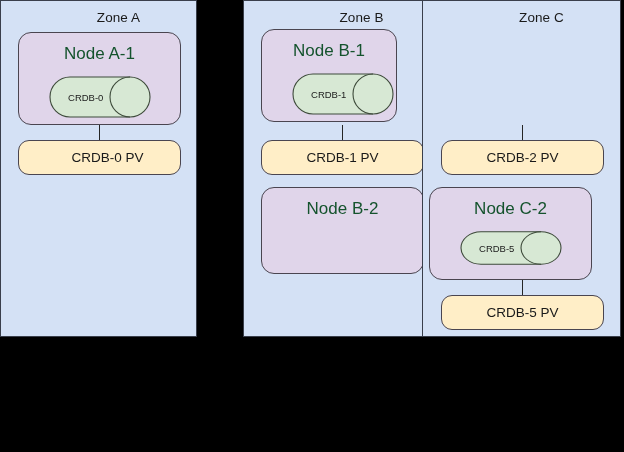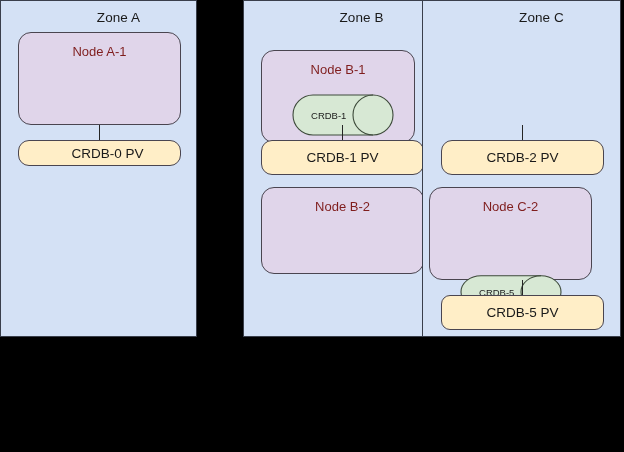--- a/index.html
+++ b/index.html
@@ -58,8 +58,8 @@
     right: 0;
     top: 11px;
     text-align: center;
-    font-size: 13px;
-    color: #7f1d1d;
+    font-size: 17px;
+    color: #14532d;
     white-space: nowrap;
   }
 

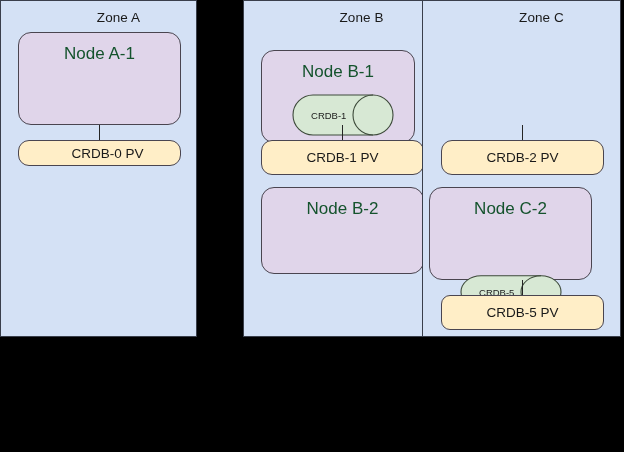--- a/index.html
+++ b/index.html
@@ -133,7 +133,7 @@
   <div class="zone" style="left:211px; top:0px; width:197px; height:337px;margin-left:32px;">
     <div class="zone-title">Zone B</div>
 
-    <div class="node" style="left:17px; top:49px; width:154px; height:93px;">
+    <div class="node" style="left:17px; top:28px; width:136px; height:93px;">
       <div class="node-title">Node B-1</div>
 
       <div class="cyl" style="left:30px; top:43px; width:102px; height:42px;">

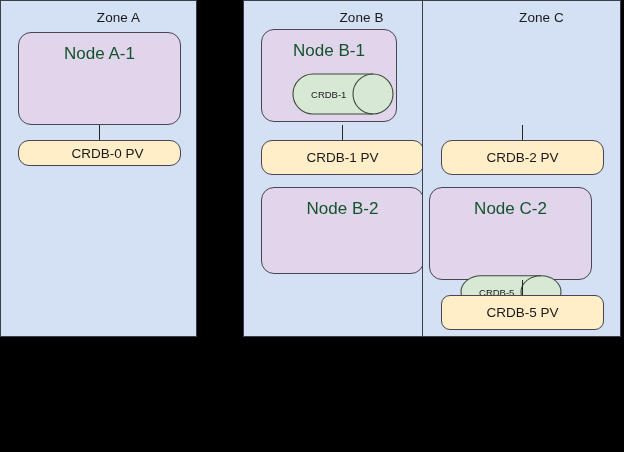--- a/index.html
+++ b/index.html
@@ -121,6 +121,13 @@
     <div class="node" style="left:17px; top:31px; width:163px; height:93px;">
       <div class="node-title">Node A-1</div>
 
+      <div class="cyl" style="left:30px; top:43px; width:102px; height:42px;">
+        <svg viewBox="0 0 102 42" preserveAspectRatio="none">
+          <path d="M 21 1 L 81 1 A 20 20 0 0 1 81 41 L 21 41 A 20 20 0 0 1 21 1 Z" fill="#d7e8d4" stroke="#3d4a3a" stroke-width="1.1"></path>
+          <path d="M 81 1 A 20 20 0 0 0 81 41" fill="none" stroke="#3d4a3a" stroke-width="1.1"></path>
+        </svg>
+        <div class="cyl-label">CRDB-0</div>
+      </div>
     </div>
 
     <div class="link" style="left:98px; top:124px; height:15px;"></div>

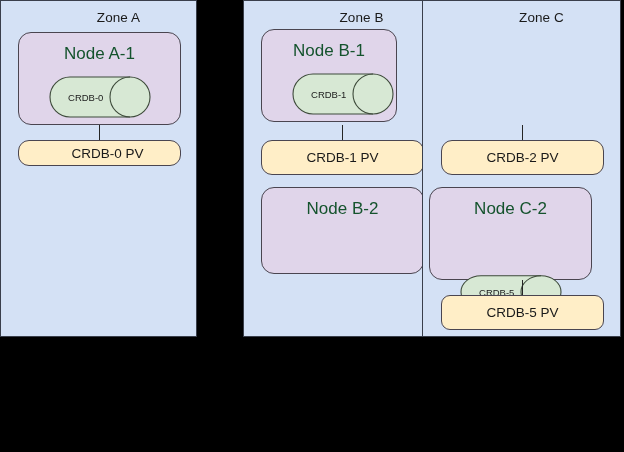--- a/index.html
+++ b/index.html
@@ -132,7 +132,7 @@
 
     <div class="link" style="left:98px; top:124px; height:15px;"></div>
 
-    <div class="pv" style="left:17px; top:139px; width:163px; height:26px;padding-left:16px;">
+    <div class="pv" style="left:17px; top:139px; width:163px; height:35px;padding-left:16px;">
       <span class="pv-label">CRDB-0 PV</span>
     </div>
   </div>

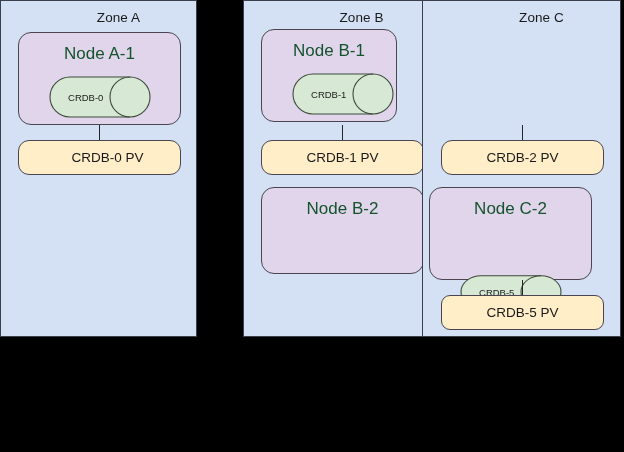--- a/index.html
+++ b/index.html
@@ -176,7 +176,7 @@
     <div class="node" style="left:6px; top:186px; width:163px; height:93px;">
       <div class="node-title">Node C-2</div>
 
-      <div class="cyl" style="left:30px; top:43px; width:102px; height:34px;margin-top:44px;">
+      <div class="cyl" style="left:30px; top:43px; width:102px; height:34px;">
         <svg viewBox="0 0 102 42" preserveAspectRatio="none">
           <path d="M 21 1 L 81 1 A 20 20 0 0 1 81 41 L 21 41 A 20 20 0 0 1 21 1 Z" fill="#d7e8d4" stroke="#3d4a3a" stroke-width="1.1"></path>
           <path d="M 81 1 A 20 20 0 0 0 81 41" fill="none" stroke="#3d4a3a" stroke-width="1.1"></path>

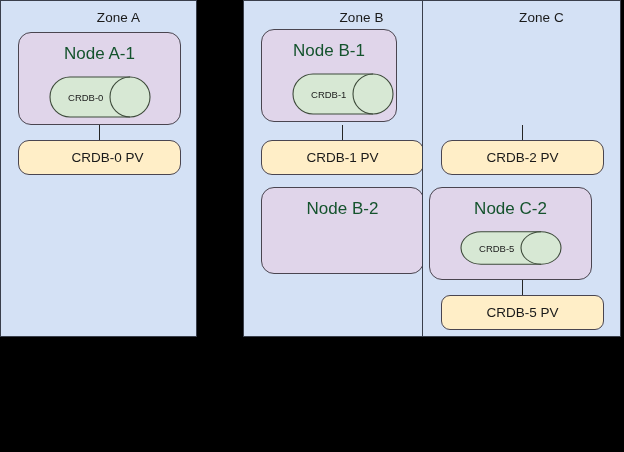--- a/index.html
+++ b/index.html
@@ -187,7 +187,7 @@
 
     <div class="link" style="left:99px; top:279px; height:15px;"></div>
 
-    <div class="pv" style="left:18px; top:294px; width:163px; height:35px;border-radius:9px;">
+    <div class="pv" style="left:18px; top:294px; width:163px; height:35px;">
       <span class="pv-label">CRDB-5 PV</span>
     </div>
   </div>

